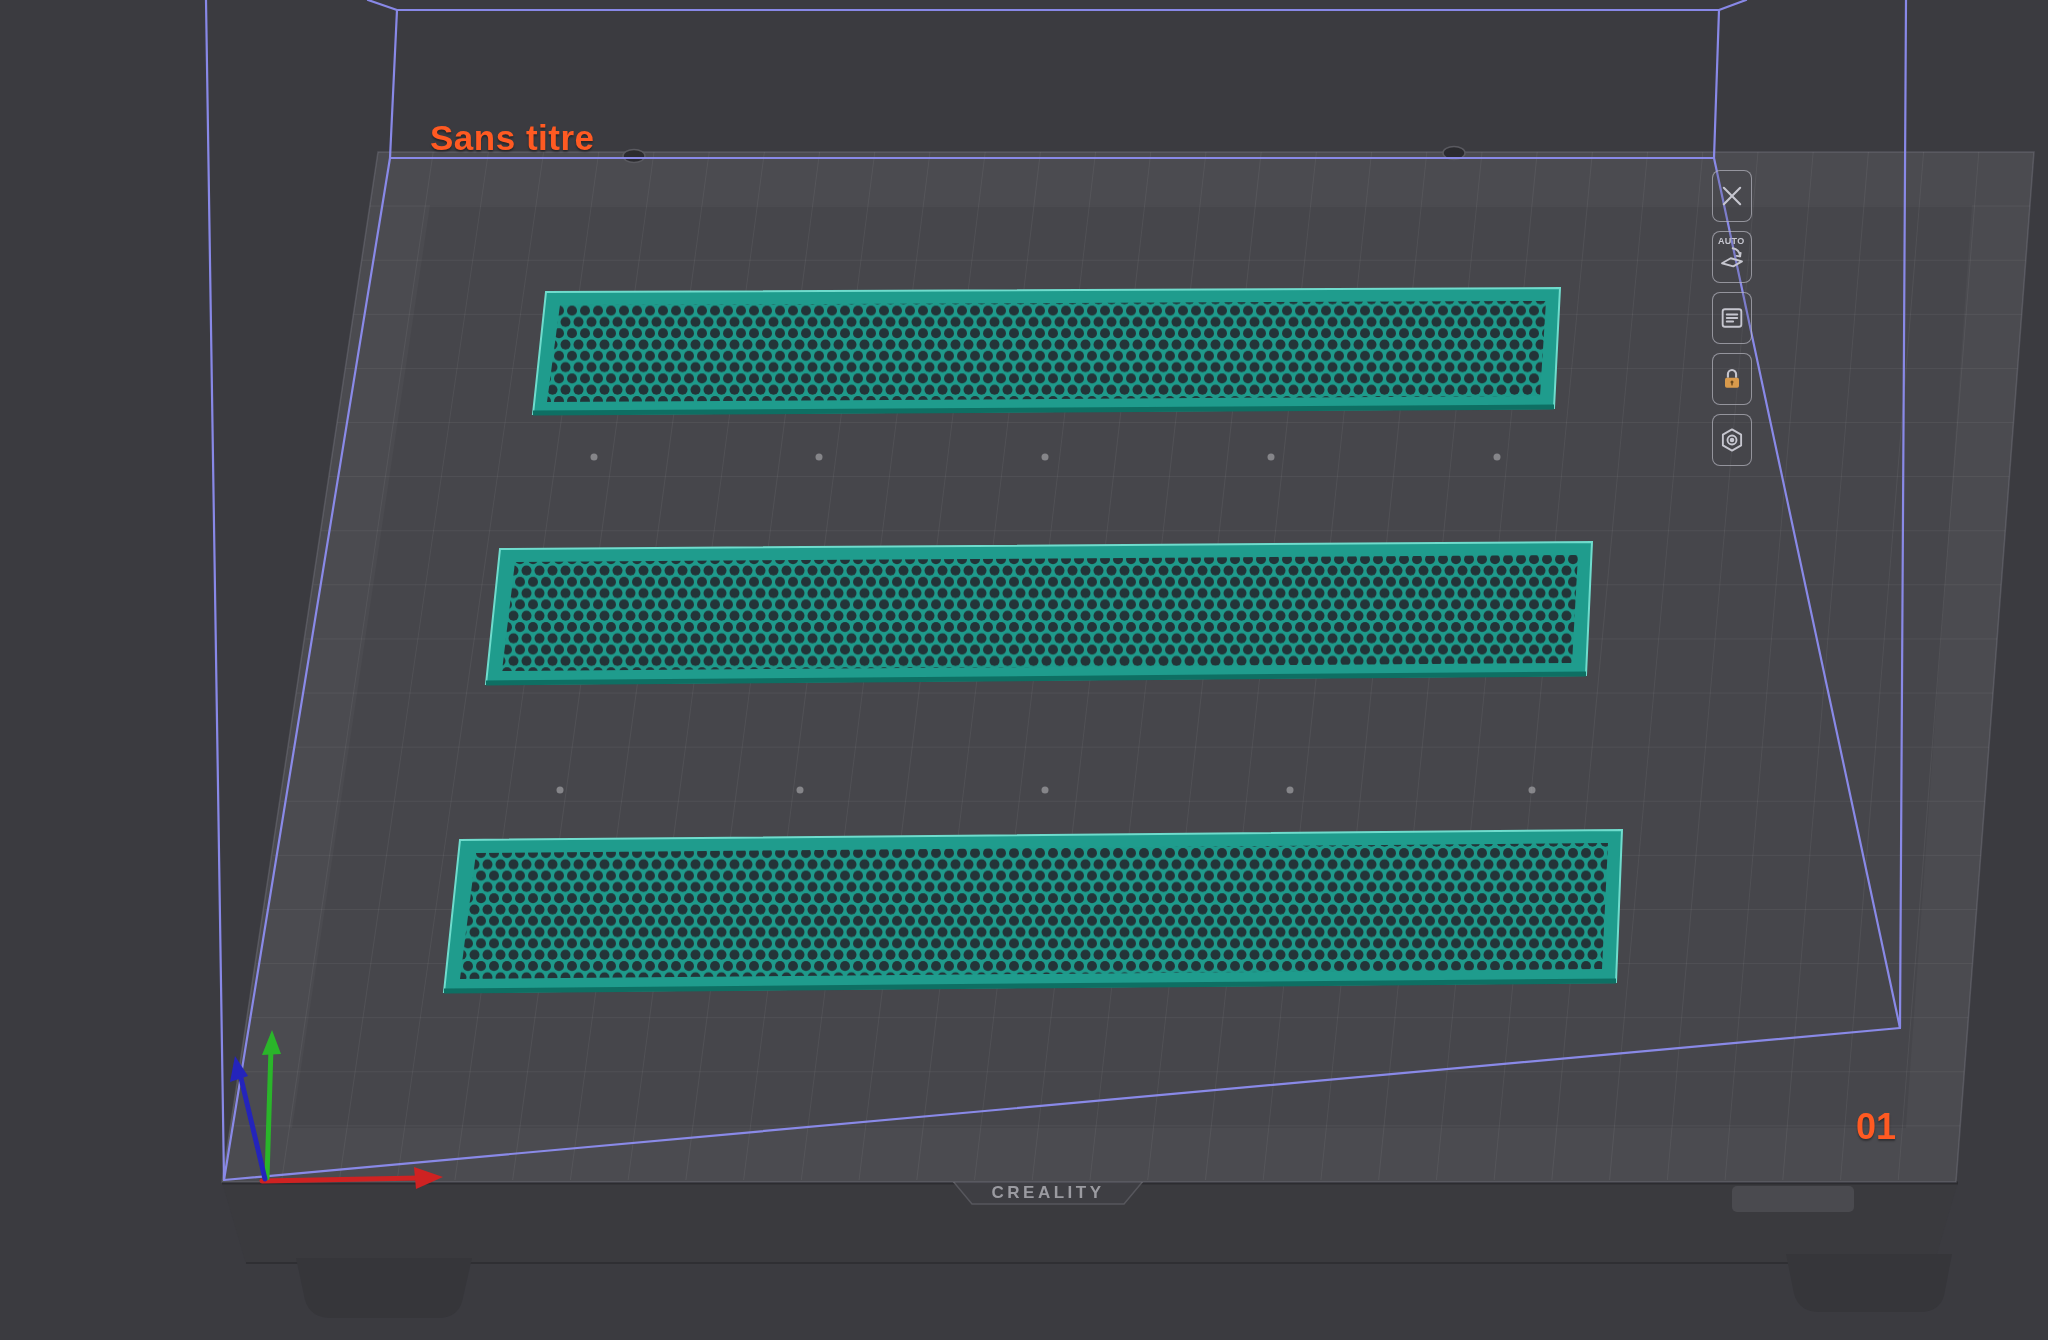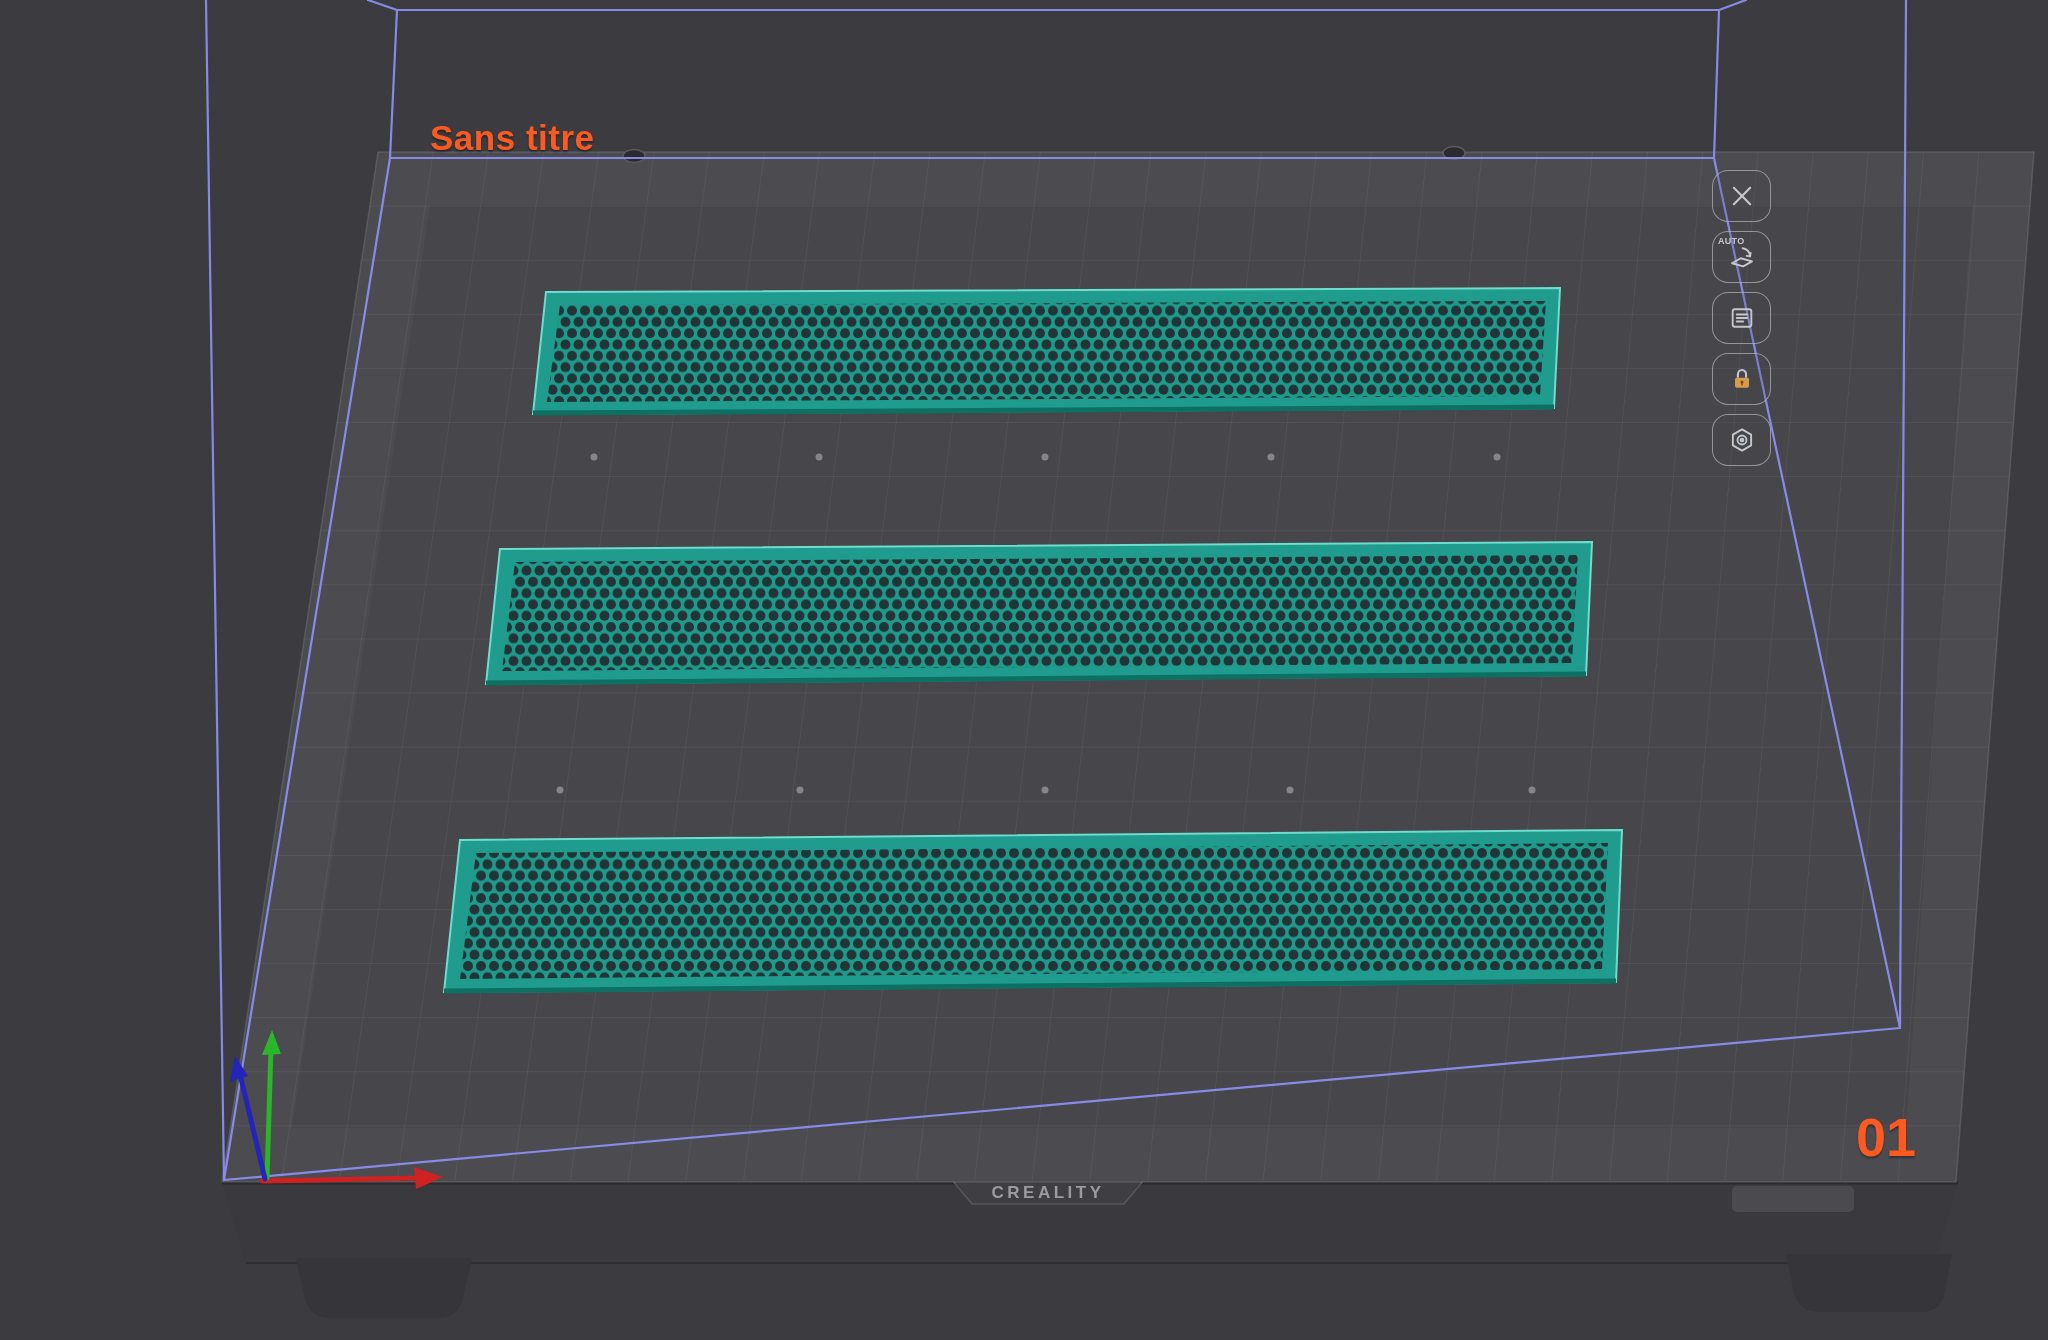--- a/index.html
+++ b/index.html
@@ -24,10 +24,10 @@
     display:flex;flex-direction:column;gap:9px;
   }
   button.tb{
-    position:relative;width:59px;height:52px;
+    position:relative;width:40px;height:52px;
     background:rgba(64,64,70,.18);
     border:1.6px solid rgba(190,190,202,.65);
-    border-radius:16px;display:flex;align-items:center;justify-content:center;
+    border-radius:8px;display:flex;align-items:center;justify-content:center;
     cursor:pointer;padding:0;
   }
   .auto-badge{

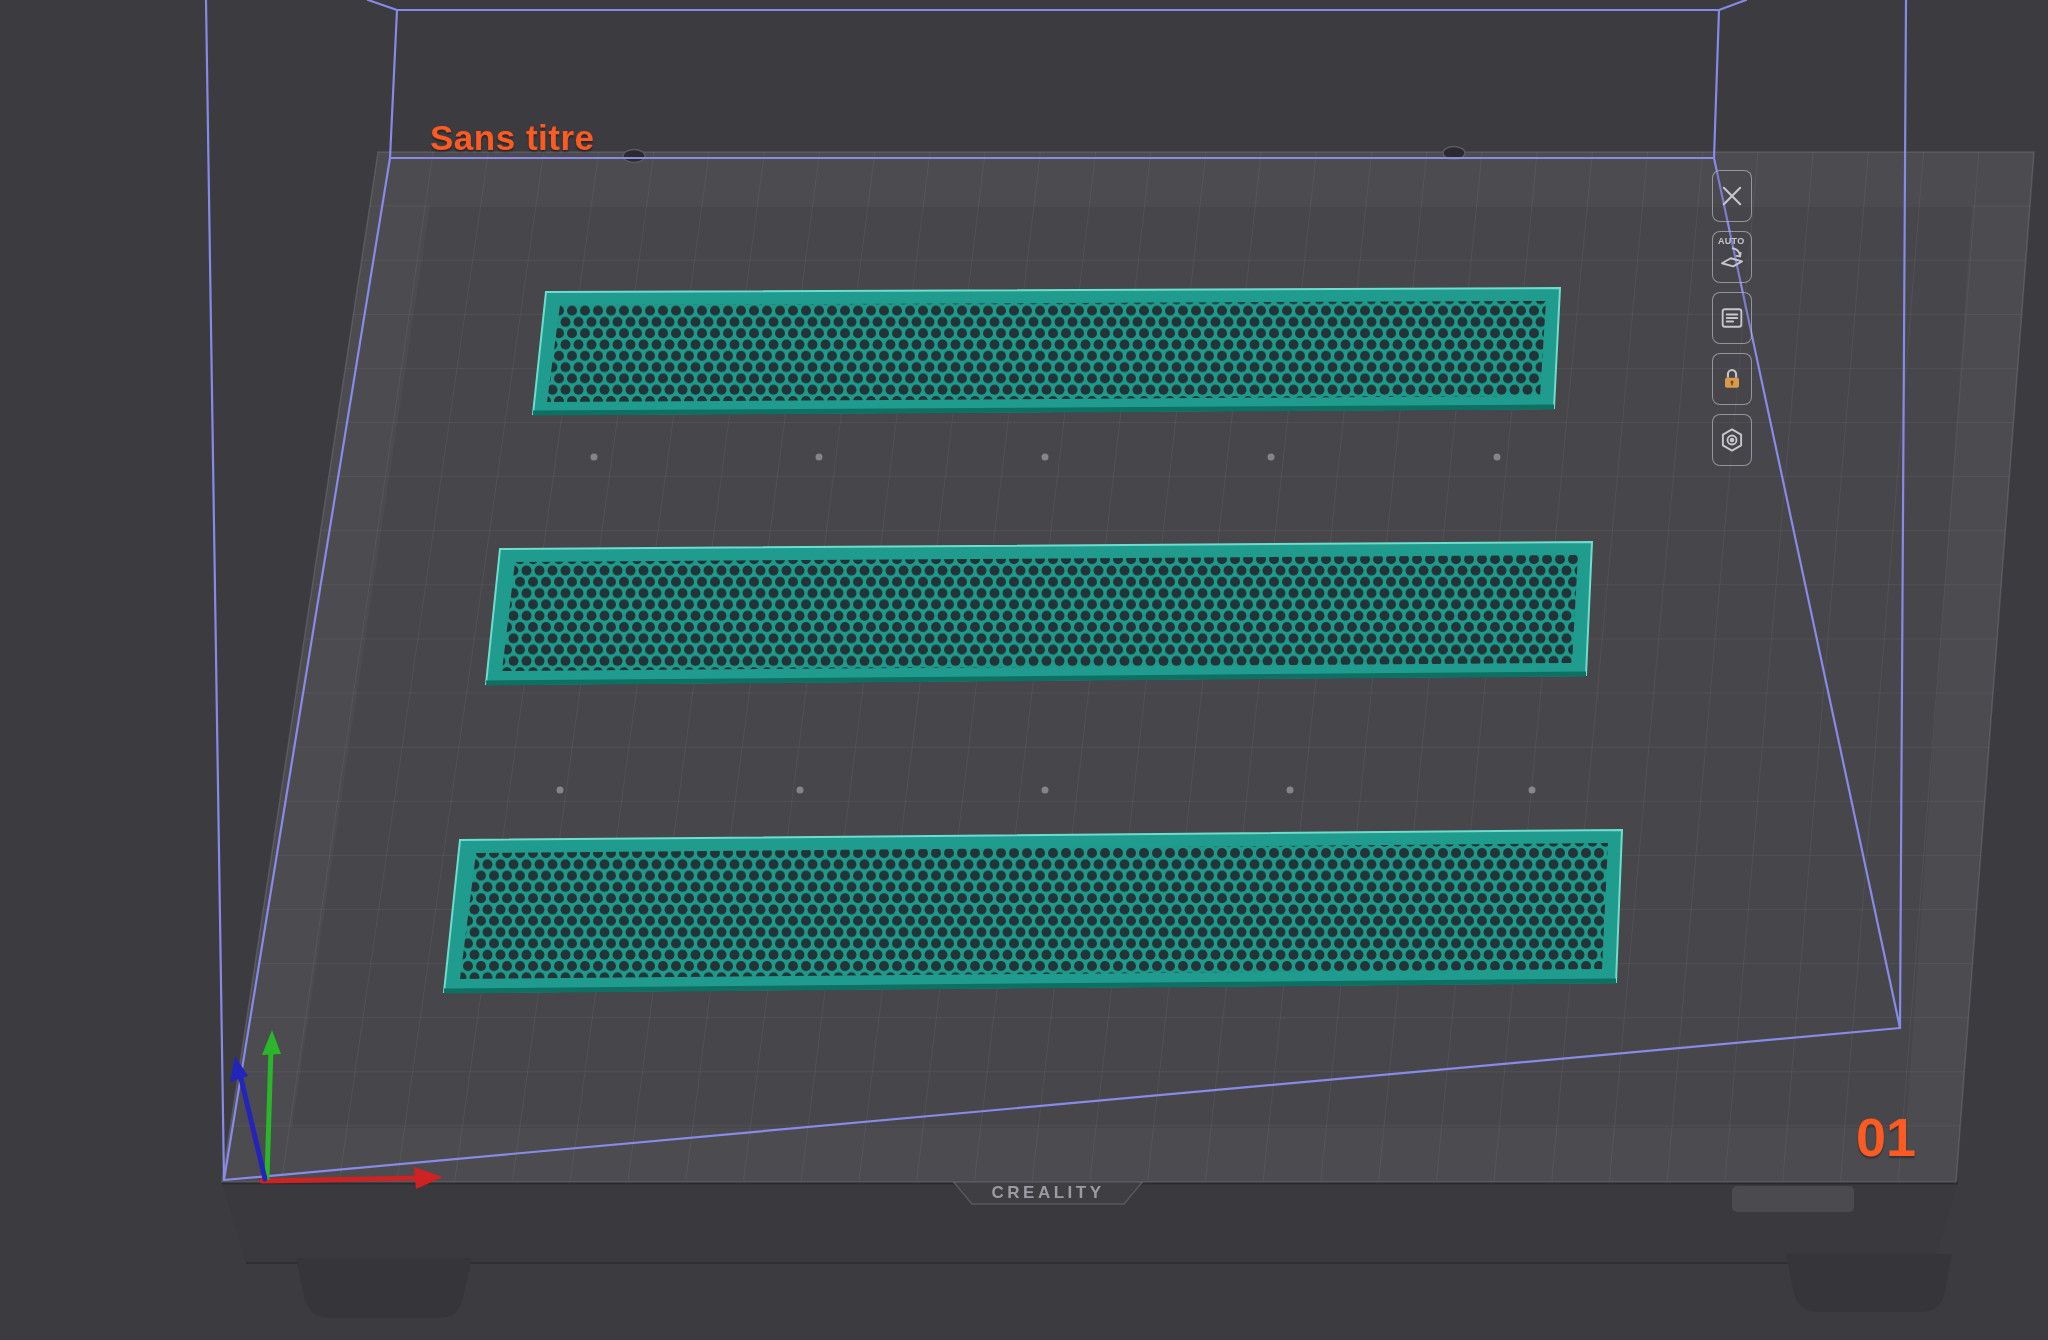--- a/index.html
+++ b/index.html
@@ -16,7 +16,7 @@
   }
   .plate-number{
     position:absolute;left:1856px;top:1106px;
-    font-size:54px;font-weight:800;color:#ff5a22;
+    font-size:36px;font-weight:800;color:#ff5a22;
     text-shadow:0 2px 2px rgba(0,0,0,.35);user-select:none;
   }
   .toolbar{

